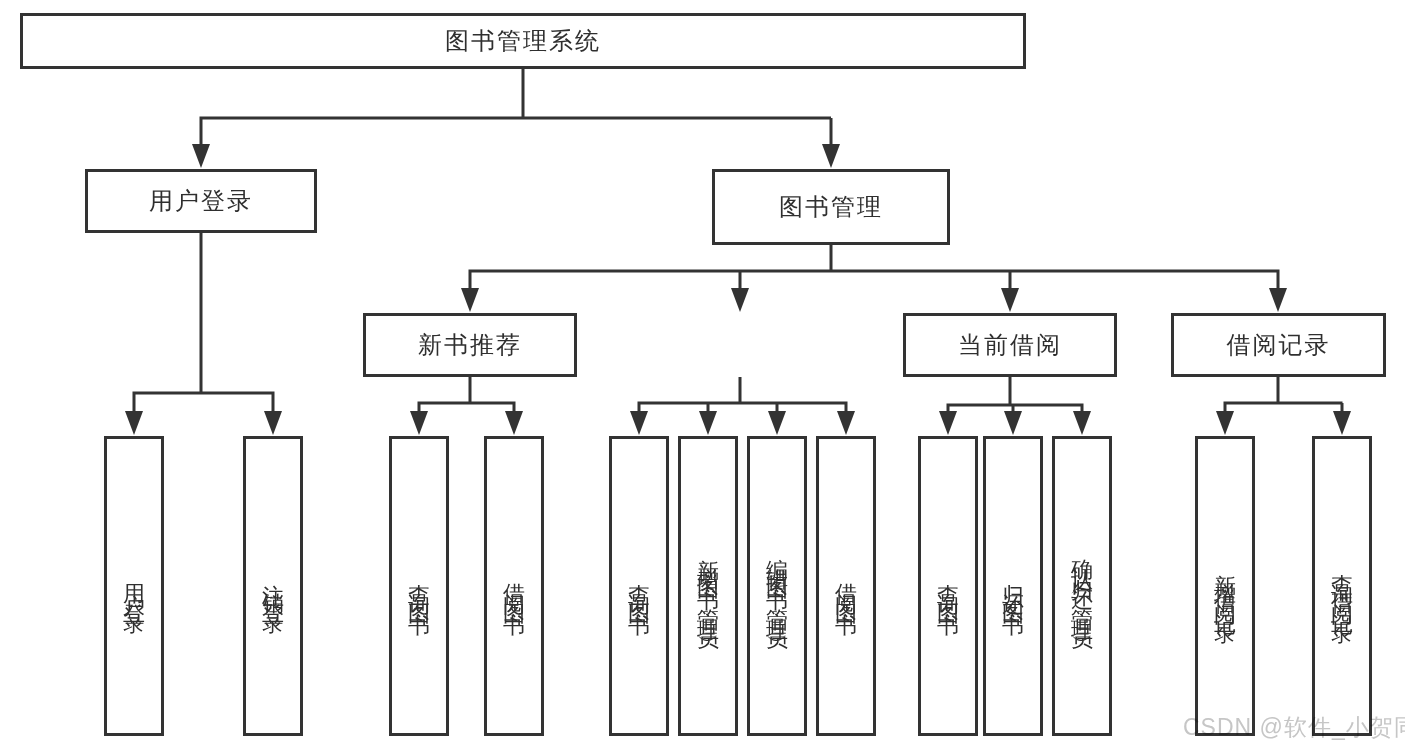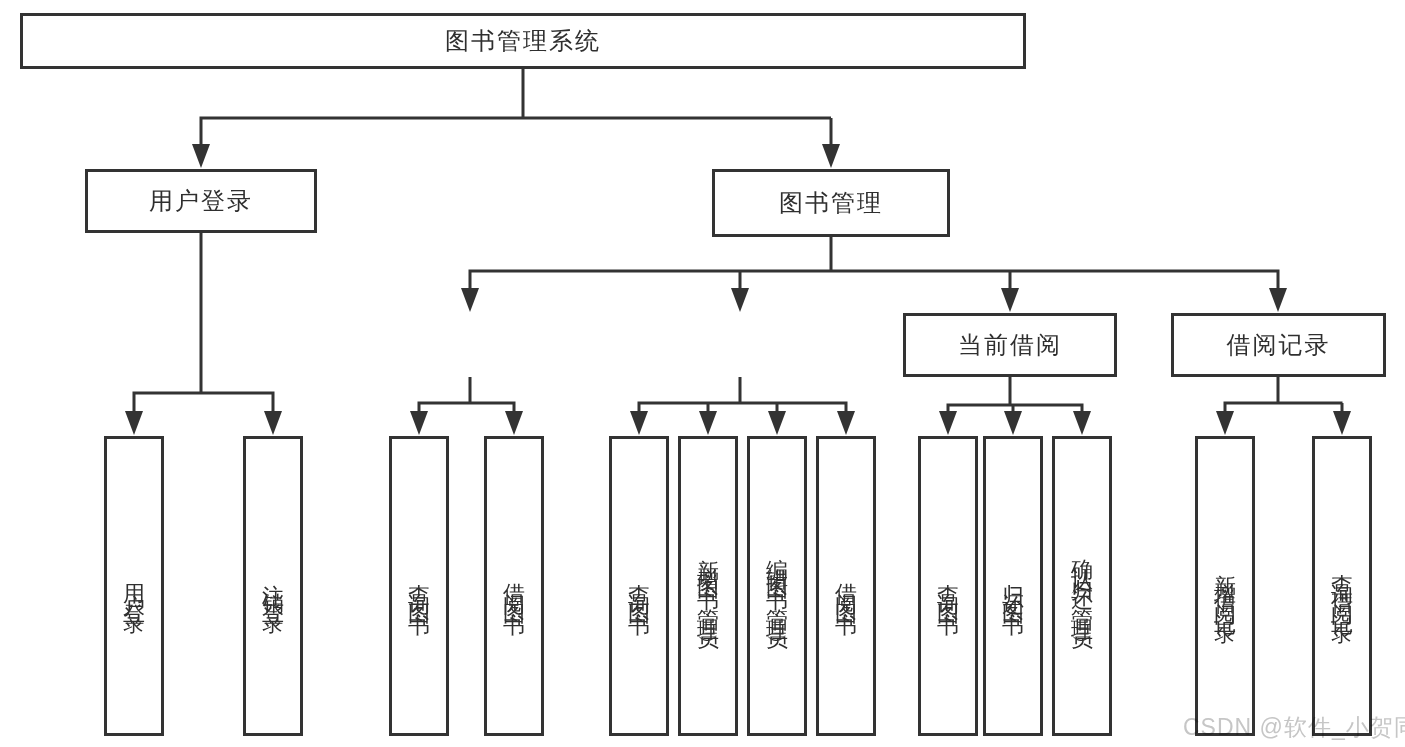--- a/index.html
+++ b/index.html
@@ -72,7 +72,7 @@
   <div class="node" style="left:85px; top:169px; width:232px; height:64px;">
     <span>用户登录</span>
   </div>
-  <div class="node" style="left:712px; top:169px; width:238px; height:68px;">
+  <div class="node" style="left:712px; top:169px; width:238px; height:76px;">
     <span>图书管理</span>
   </div>
 

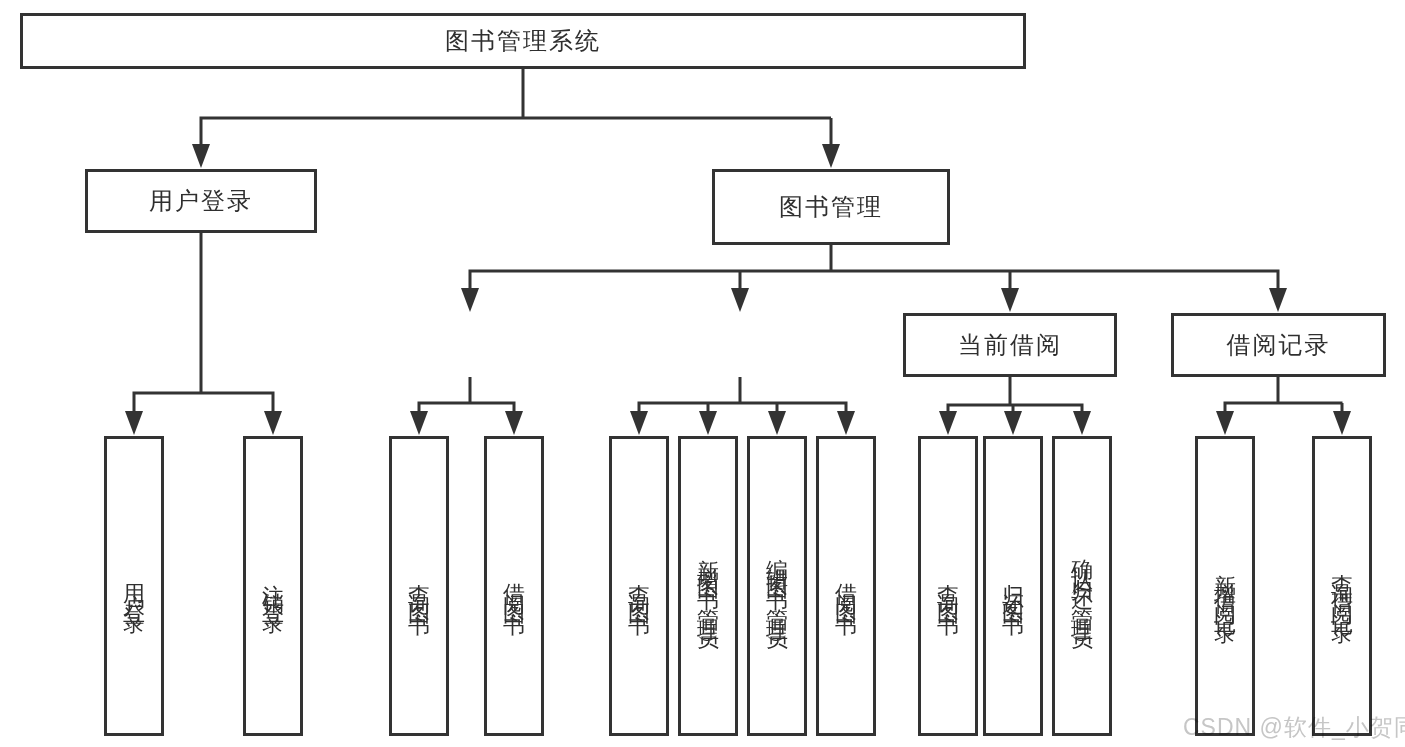--- a/index.html
+++ b/index.html
@@ -76,6 +76,9 @@
     <span>图书管理</span>
   </div>
 
+  <div class="node" style="left:363px; top:313px; width:214px; height:64px;">
+    <span>新书推荐</span>
+  </div>
   <div class="node" style="left:1171px; top:313px; width:215px; height:64px;">
     <span>借阅记录</span>
   </div>

